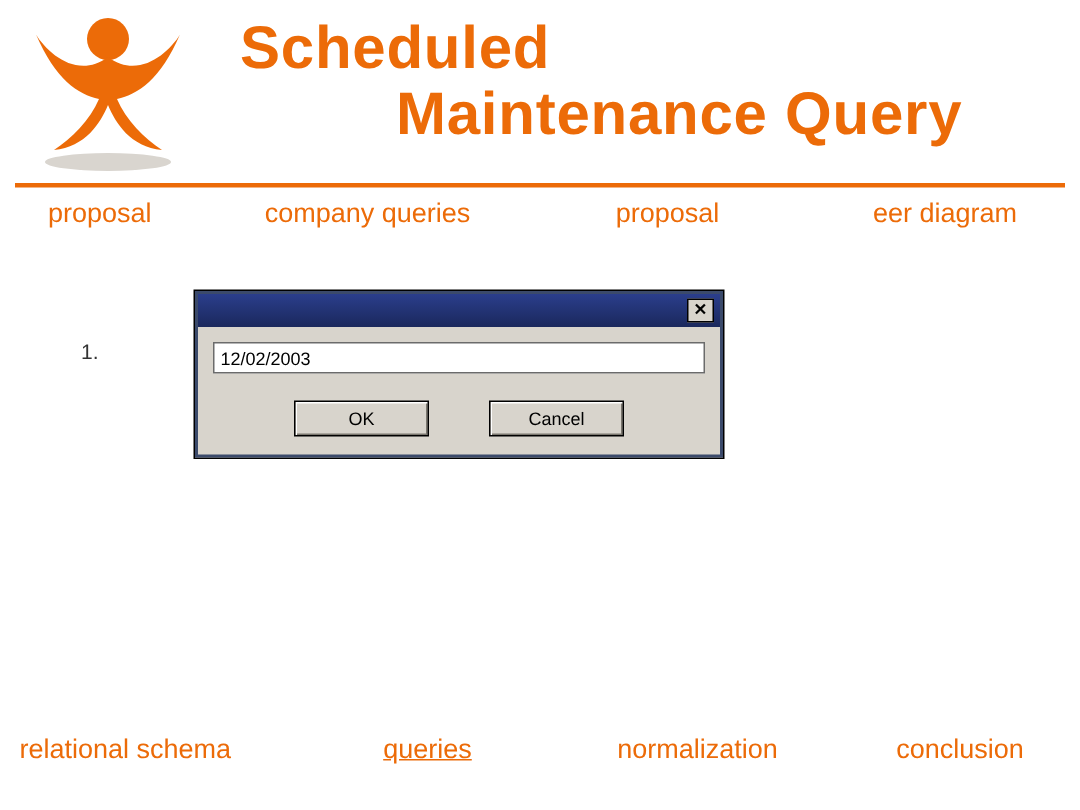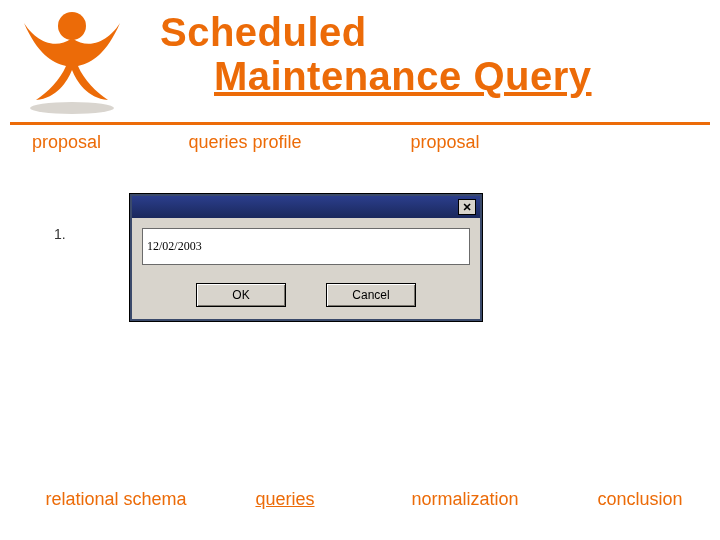--- a/index.html
+++ b/index.html
@@ -9,7 +9,7 @@
   .logo { position: absolute; left: 12px; top: 8px; width: 120px; height: 110px; }
 
   .title { position: absolute; left: 160px; top: 10px; color: #ec6b08; font-weight: bold; font-size: 40px; line-height: 1.1; letter-spacing: 0.5px; }
-  .title .line2 { margin-left: 54px; text-decoration: underline; }
+  .title .line2 { margin-left: 104px; }
   .title-rule { position: absolute; left: 10px; top: 122px; width: 700px; height: 3px; background: #ec6b08; }
 
   .nav-top { position: absolute; top: 132px; left: 0; width: 720px; display: flex; }

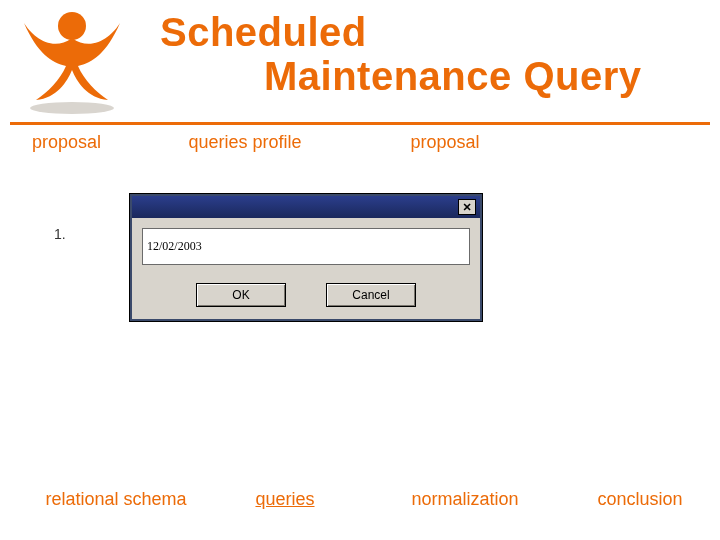--- a/index.html
+++ b/index.html
@@ -48,7 +48,7 @@
 
   <div class="nav-top">
     <div class="nav-item" style="width:140px;text-align:left;padding-left:32px">proposal</div>
-    <div class="nav-item" style="width:210px">queries profile</div>
+    <div class="nav-item" style="width:210px">company queries</div>
     <div class="nav-item" style="width:190px">proposal</div>
   </div>
 

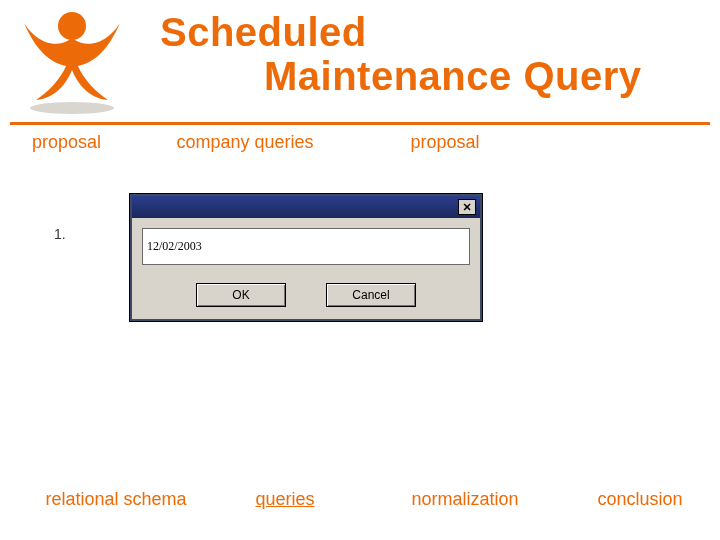--- a/index.html
+++ b/index.html
@@ -50,6 +50,7 @@
     <div class="nav-item" style="width:140px;text-align:left;padding-left:32px">proposal</div>
     <div class="nav-item" style="width:210px">company queries</div>
     <div class="nav-item" style="width:190px">proposal</div>
+    <div class="nav-item" style="width:180px">eer diagram</div>
   </div>
 
   <div class="num">1.</div>

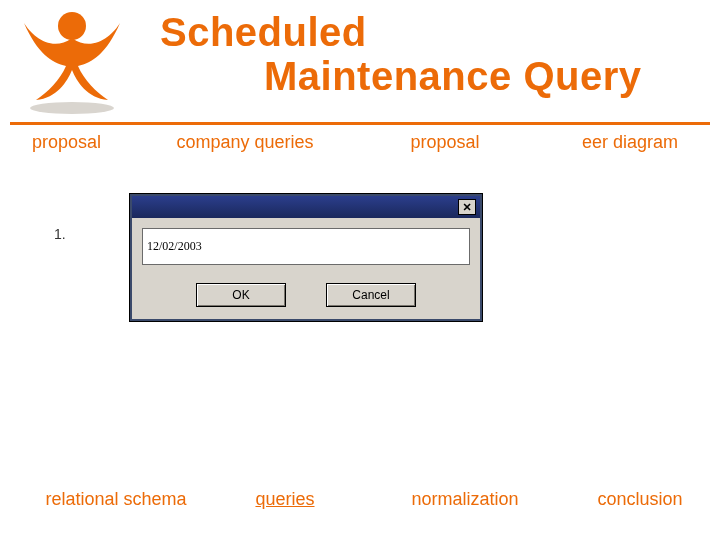--- a/index.html
+++ b/index.html
@@ -25,7 +25,7 @@
   .dlg-close { width: 18px; height: 16px; background: #d8d4cc; border: 1px solid #000; color: #000; display: flex; align-items: center; justify-content: center; font-weight: bold; font-size: 11px; line-height: 1; cursor: default; }
   .dlg-body { padding: 10px 10px 12px 10px; }
   .dlg-label { margin: 2px 0 6px 2px; color: #000; }
-  .dlg-input { width: 100%; height: 37px; border: 1px solid #6b6b6b; background: #fff; padding: 1px 4px; font-family: Liberation Serif, serif; font-size: 12px; }
+  .dlg-input { width: 100%; height: 21px; border: 1px solid #6b6b6b; background: #fff; padding: 1px 4px; font-family: Liberation Sans, sans-serif; font-size: 12px; }
   .dlg-buttons { display: flex; justify-content: center; gap: 40px; margin-top: 18px; }
   .dlg-btn { width: 90px; height: 24px; background: #d8d4cc; border: 1px solid #000; box-shadow: inset 1px 1px 0 #fff, inset -1px -1px 0 #7a766e; font-family: Tahoma, sans-serif; font-size: 12px; cursor: default; text-align: center; line-height: 22px; }
 </style>

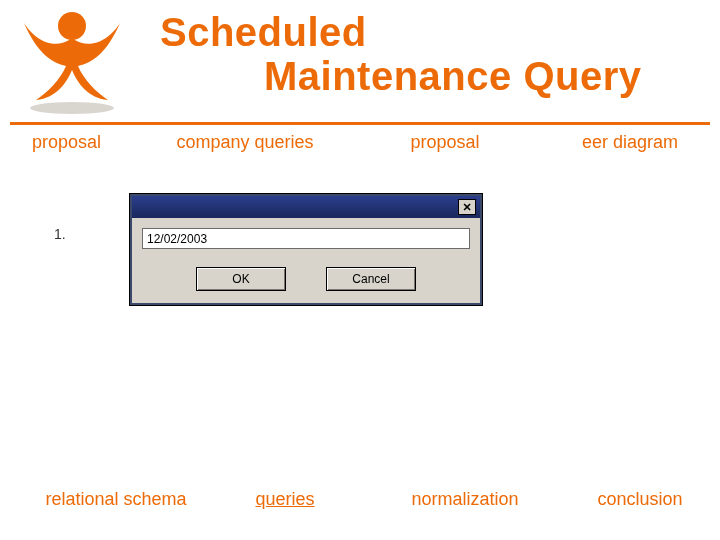--- a/index.html
+++ b/index.html
@@ -70,7 +70,7 @@
   </div>
 
   <div class="nav-bottom">
-    <div class="nav-item" style="width:200px;text-align:center;padding-left:32px">relational schema</div>
+    <div class="nav-item" style="width:200px;text-align:left;padding-left:13px">relational schema</div>
     <div class="nav-item active" style="width:170px">queries</div>
     <div class="nav-item" style="width:190px">normalization</div>
     <div class="nav-item" style="width:160px">conclusion</div>

